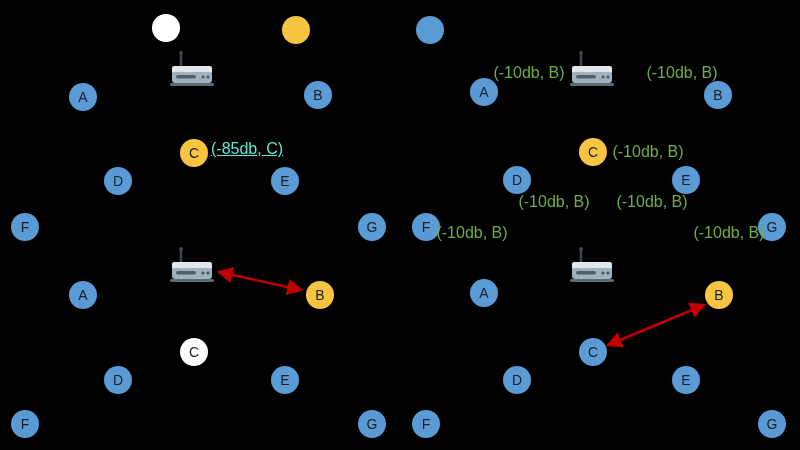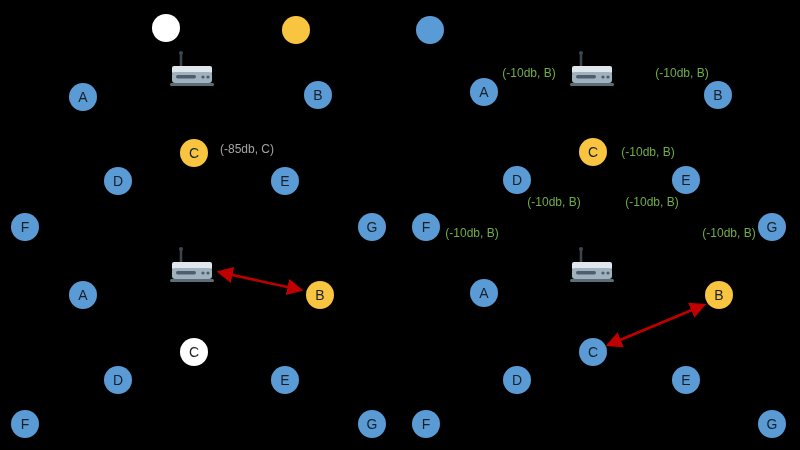--- a/index.html
+++ b/index.html
@@ -27,7 +27,7 @@
   .annotation {
     position: absolute;
     transform: translate(-50%, -50%);
-    font-size: 12px;
+    font-size: 16px;
     white-space: nowrap;
   }
   .router {

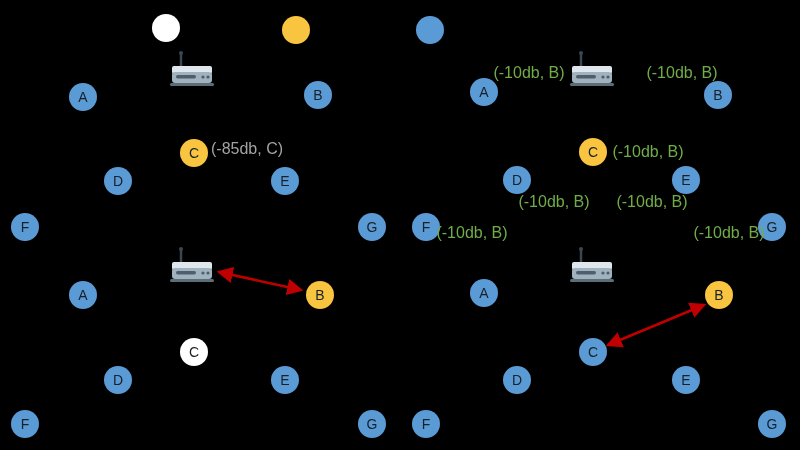--- a/index.html
+++ b/index.html
@@ -71,7 +71,7 @@
     <div class="node" style="left: 83px; top: 97px; background: rgb(91, 155, 213); color: rgb(22, 33, 43);">A</div>
     <div class="node" style="left: 318px; top: 95px; background: rgb(91, 155, 213); color: rgb(22, 33, 43);">B</div>
     <div class="node" style="left: 194px; top: 153px; background: rgb(249, 196, 64); color: rgb(22, 33, 43);">C</div>
-    <div class="annotation" style="left: 247px; top: 149px; color: #a3a3a3;">(-85db, C)</div>
+    <div class="annotation" style="left: 247px; top: 149px; color: #5eead4; text-decoration: underline;">(-85db, C)</div>
     <div class="node" style="left: 118px; top: 181px; background: rgb(91, 155, 213); color: rgb(22, 33, 43);">D</div>
     <div class="node" style="left: 285px; top: 181px; background: rgb(91, 155, 213); color: rgb(22, 33, 43);">E</div>
     <div class="node" style="left: 25px; top: 227px; background: rgb(91, 155, 213); color: rgb(22, 33, 43);">F</div>

